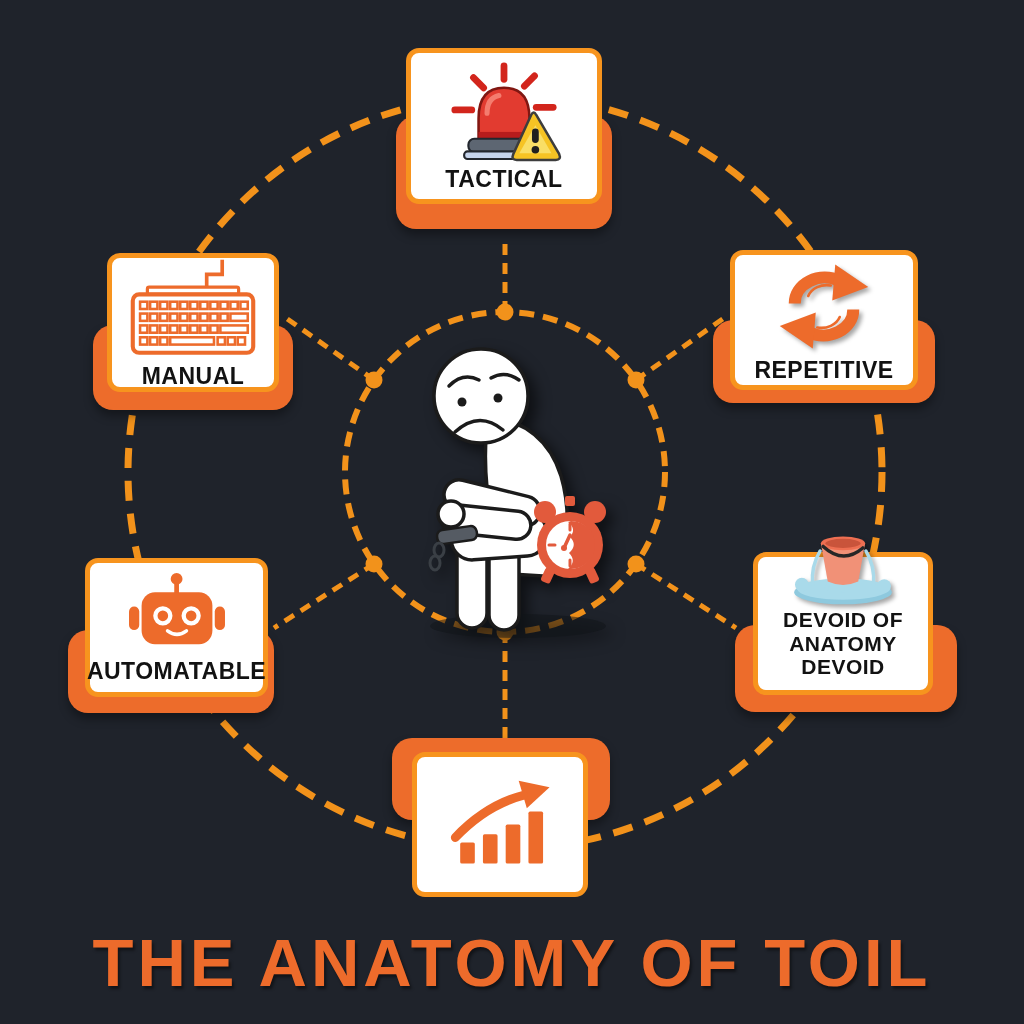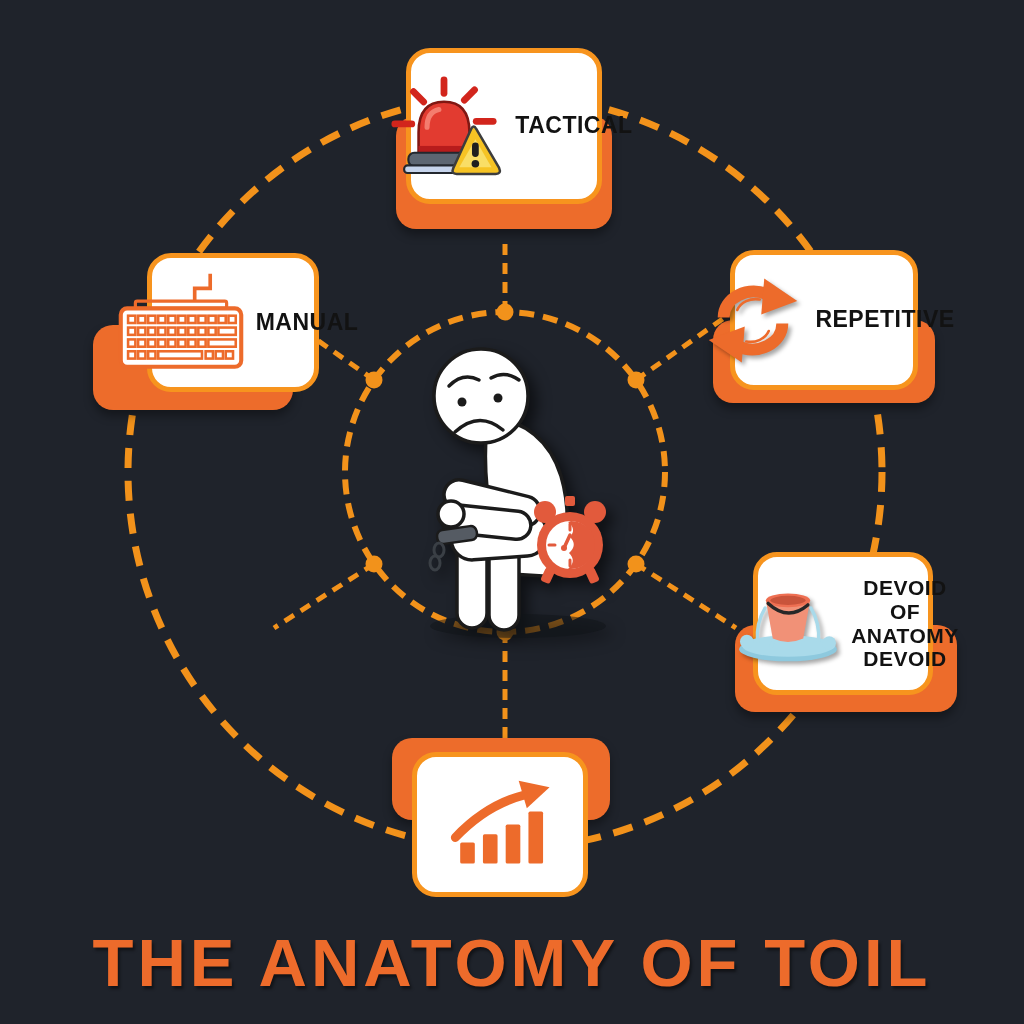--- a/index.html
+++ b/index.html
@@ -20,8 +20,8 @@
   .card .face{
     position:absolute;background:#ffffff;
     border:5px solid var(--border,#F7941E);
-    border-radius:24px;box-sizing:border-box;
-    display:flex;flex-direction:row;align-items:center;justify-content:center;
+    border-radius:13px;box-sizing:border-box;
+    display:flex;flex-direction:column;align-items:center;justify-content:center;
     gap:2px;padding:11px 2px;
   }
   .card .label{

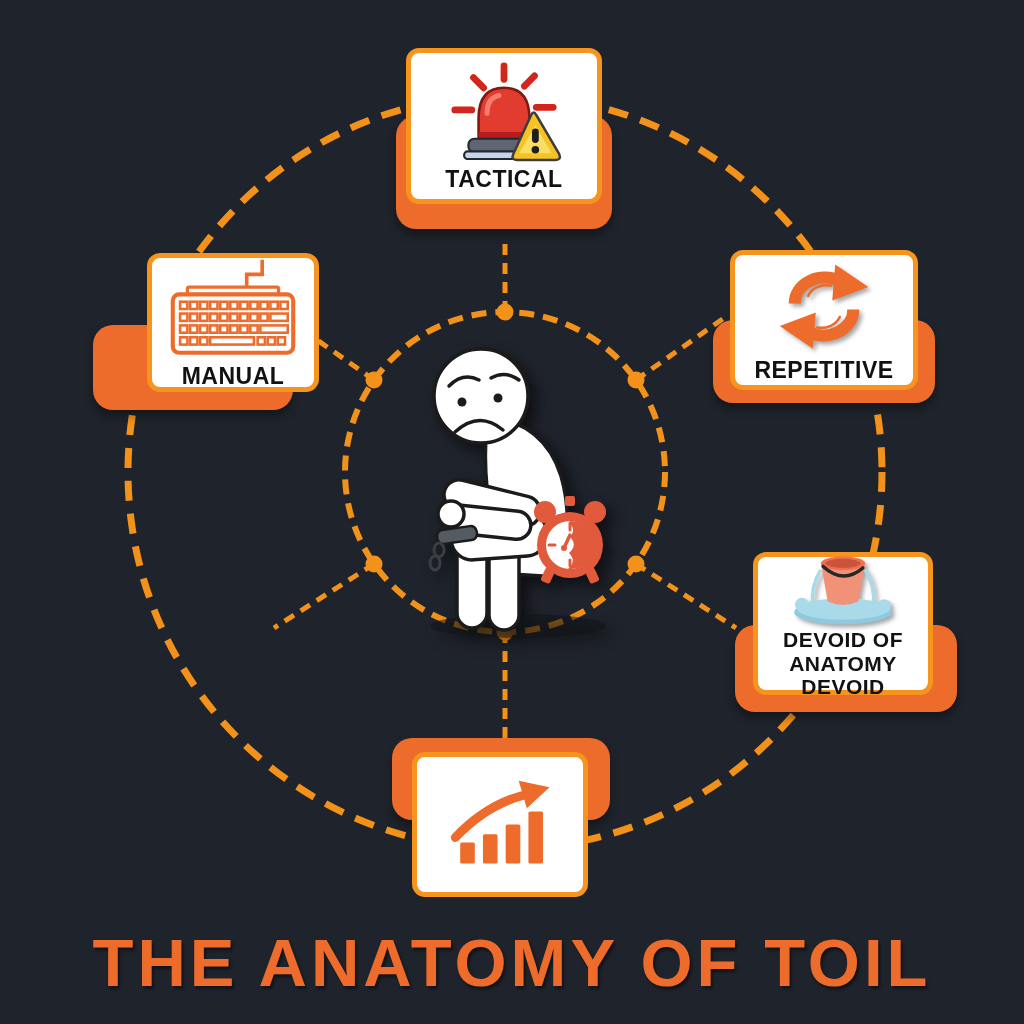--- a/index.html
+++ b/index.html
@@ -37,7 +37,7 @@
 
   #card-manual{left:93px;top:253px;width:200px;height:157px;}
   #card-manual .backing{left:0;top:72px;width:200px;height:85px;}
-  #card-manual .face{left:14px;top:0;width:172px;height:139px;margin-left:40px;}
+  #card-manual .face{left:14px;top:0;width:172px;height:139px;}
 
   #card-repetitive{left:713px;top:250px;width:222px;height:153px;}
   #card-repetitive .backing{left:0;top:70px;width:222px;height:83px;}

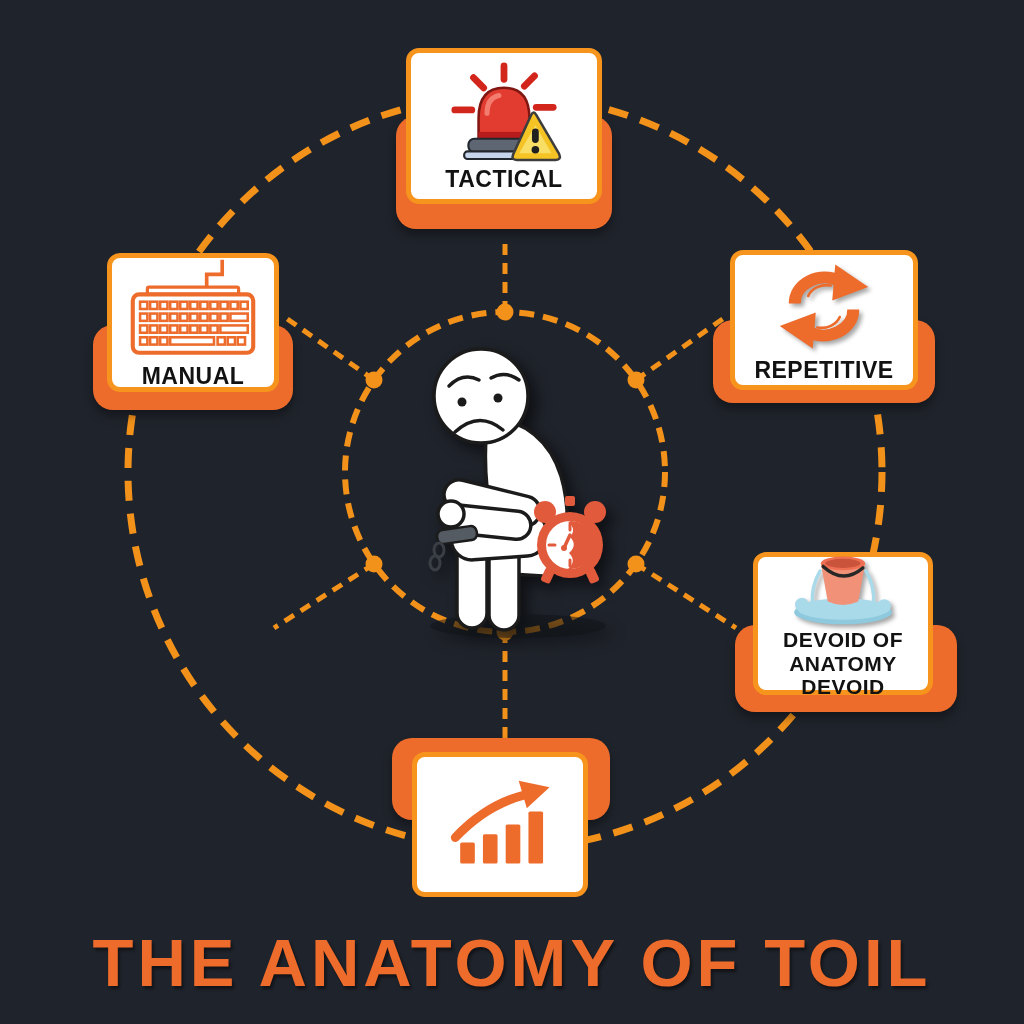--- a/index.html
+++ b/index.html
@@ -49,7 +49,7 @@
 
   #card-devoid{left:735px;top:552px;width:222px;height:160px;}
   #card-devoid .backing{left:0;top:73px;width:222px;height:87px;}
-  #card-devoid .face{left:18px;top:0;width:180px;height:143px;}
+  #card-devoid .face{left:18px;top:0;width:180px;height:143px;justify-content:flex-end;}
 
   #card-scales{left:392px;top:738px;width:218px;height:159px;}
   #card-scales .backing{left:0;top:0;width:218px;height:82px;}

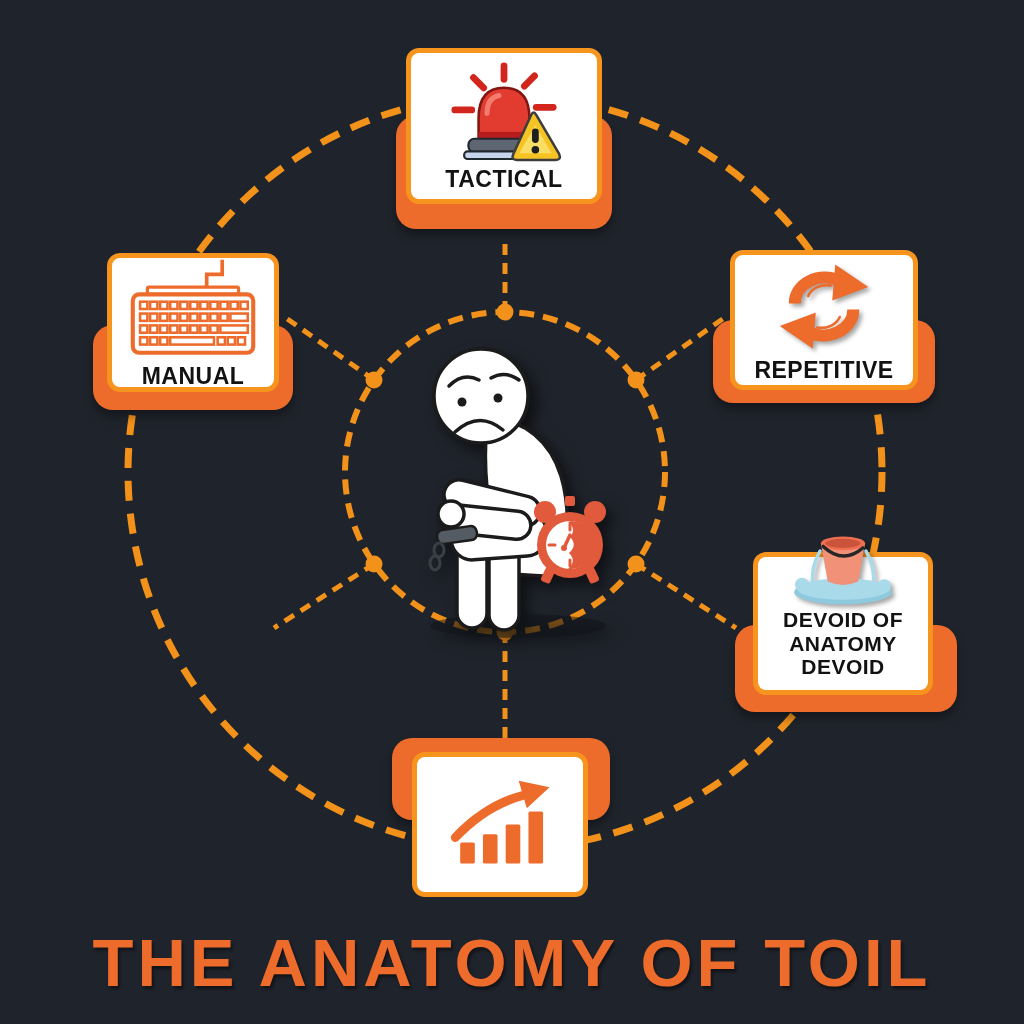--- a/index.html
+++ b/index.html
@@ -242,6 +242,24 @@
     </div>
   </div>
 
+  <div class="card" id="card-automatable">
+    <div class="backing"></div>
+    <div class="face">
+      <svg class="icon-svg" width="118" height="87" viewBox="0 0 150 110">
+        <g fill="#ED6B2B">
+          <rect x="71.5" y="14" width="6" height="18"></rect>
+          <circle cx="74.5" cy="11" r="7.5"></circle>
+          <rect x="30" y="28" width="90" height="66" rx="17"></rect>
+          <rect x="14" y="46" width="13" height="30" rx="6.5"></rect>
+          <rect x="123" y="46" width="13" height="30" rx="6.5"></rect>
+        </g>
+        <circle cx="57" cy="58" r="9.5" fill="none" stroke="#ffffff" stroke-width="5.5"></circle>
+        <circle cx="93" cy="58" r="9.5" fill="none" stroke="#ffffff" stroke-width="5.5"></circle>
+        <path d="M63,77 Q75,86 87,77" stroke="#ffffff" stroke-width="4.5" fill="none" stroke-linecap="round"></path>
+      </svg>
+      <div class="label">AUTOMATABLE</div>
+    </div>
+  </div>
 
   <div class="card" id="card-devoid">
     <div class="backing"></div>

